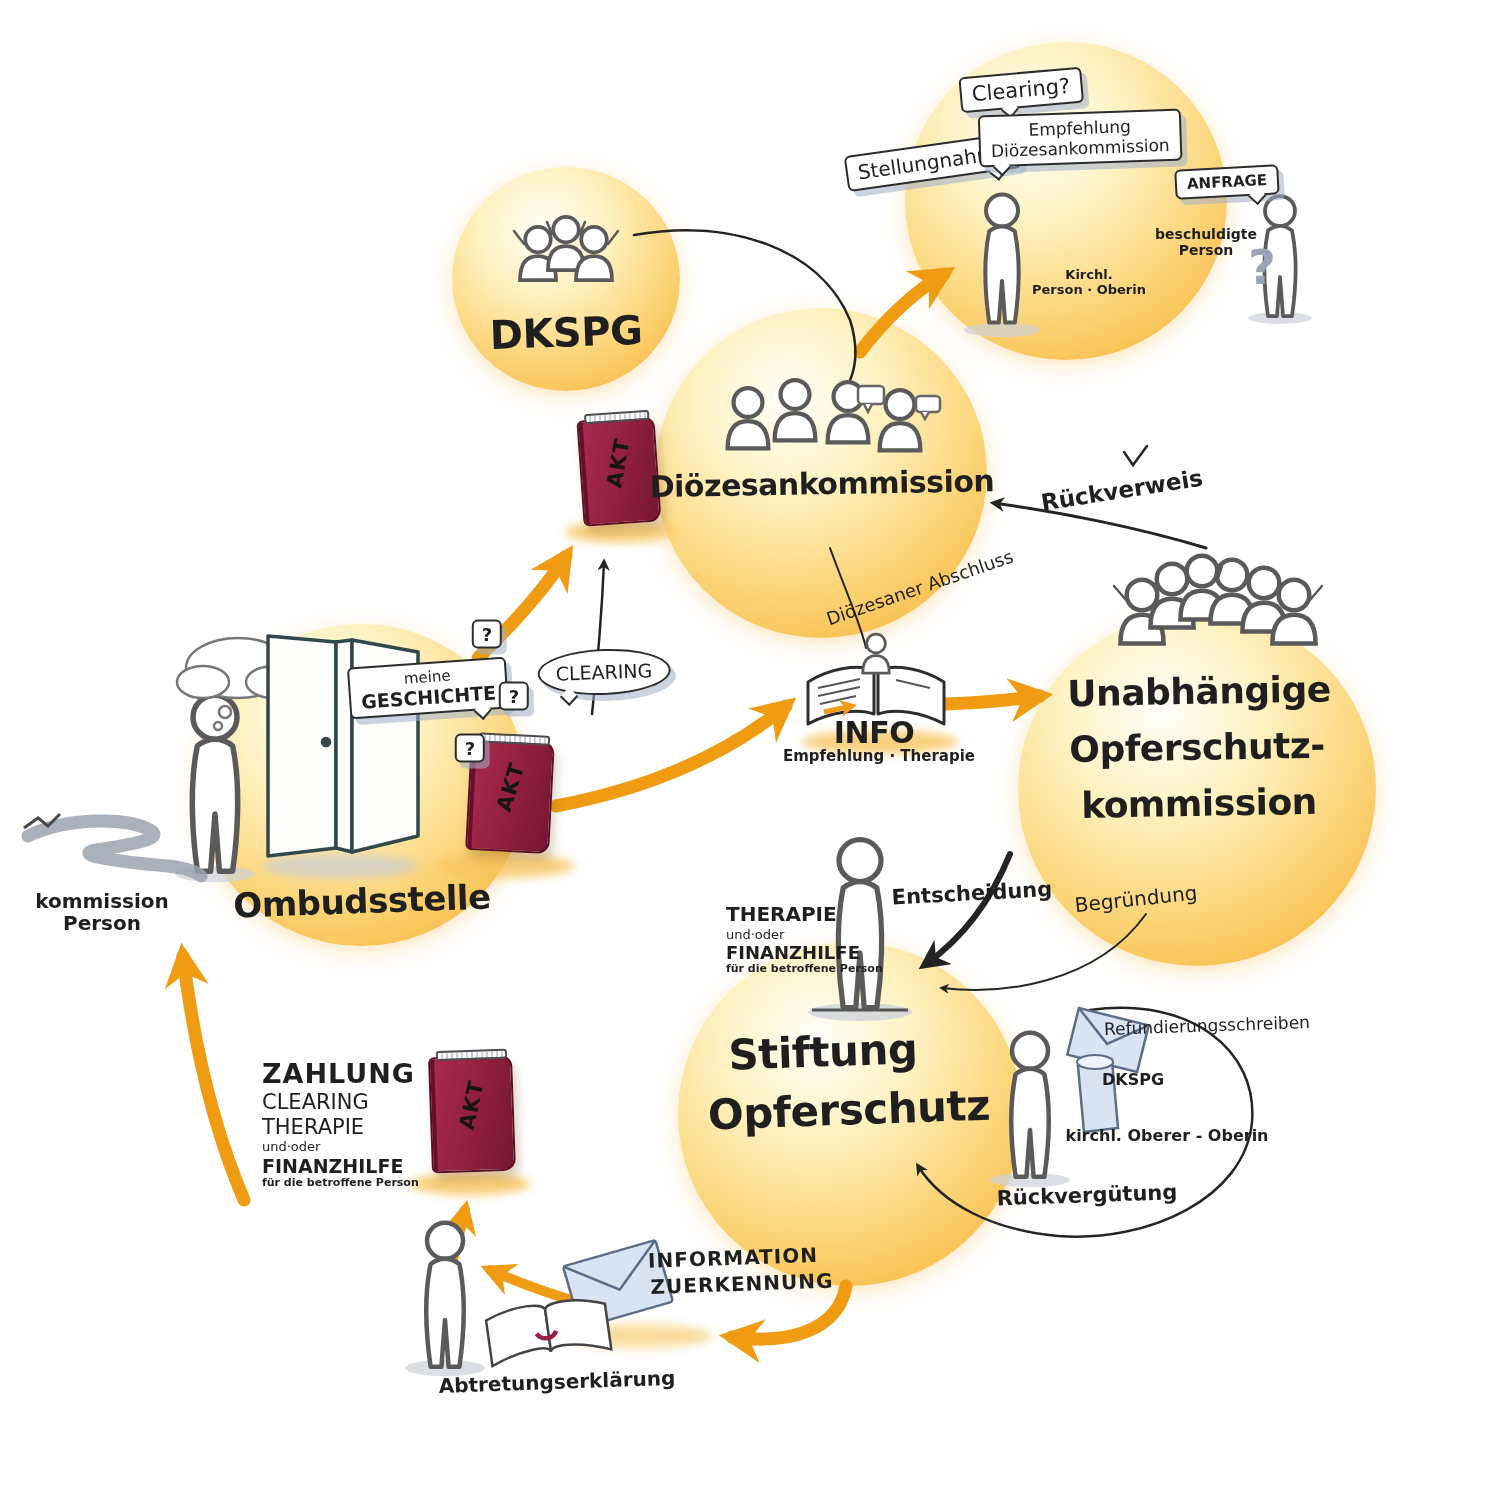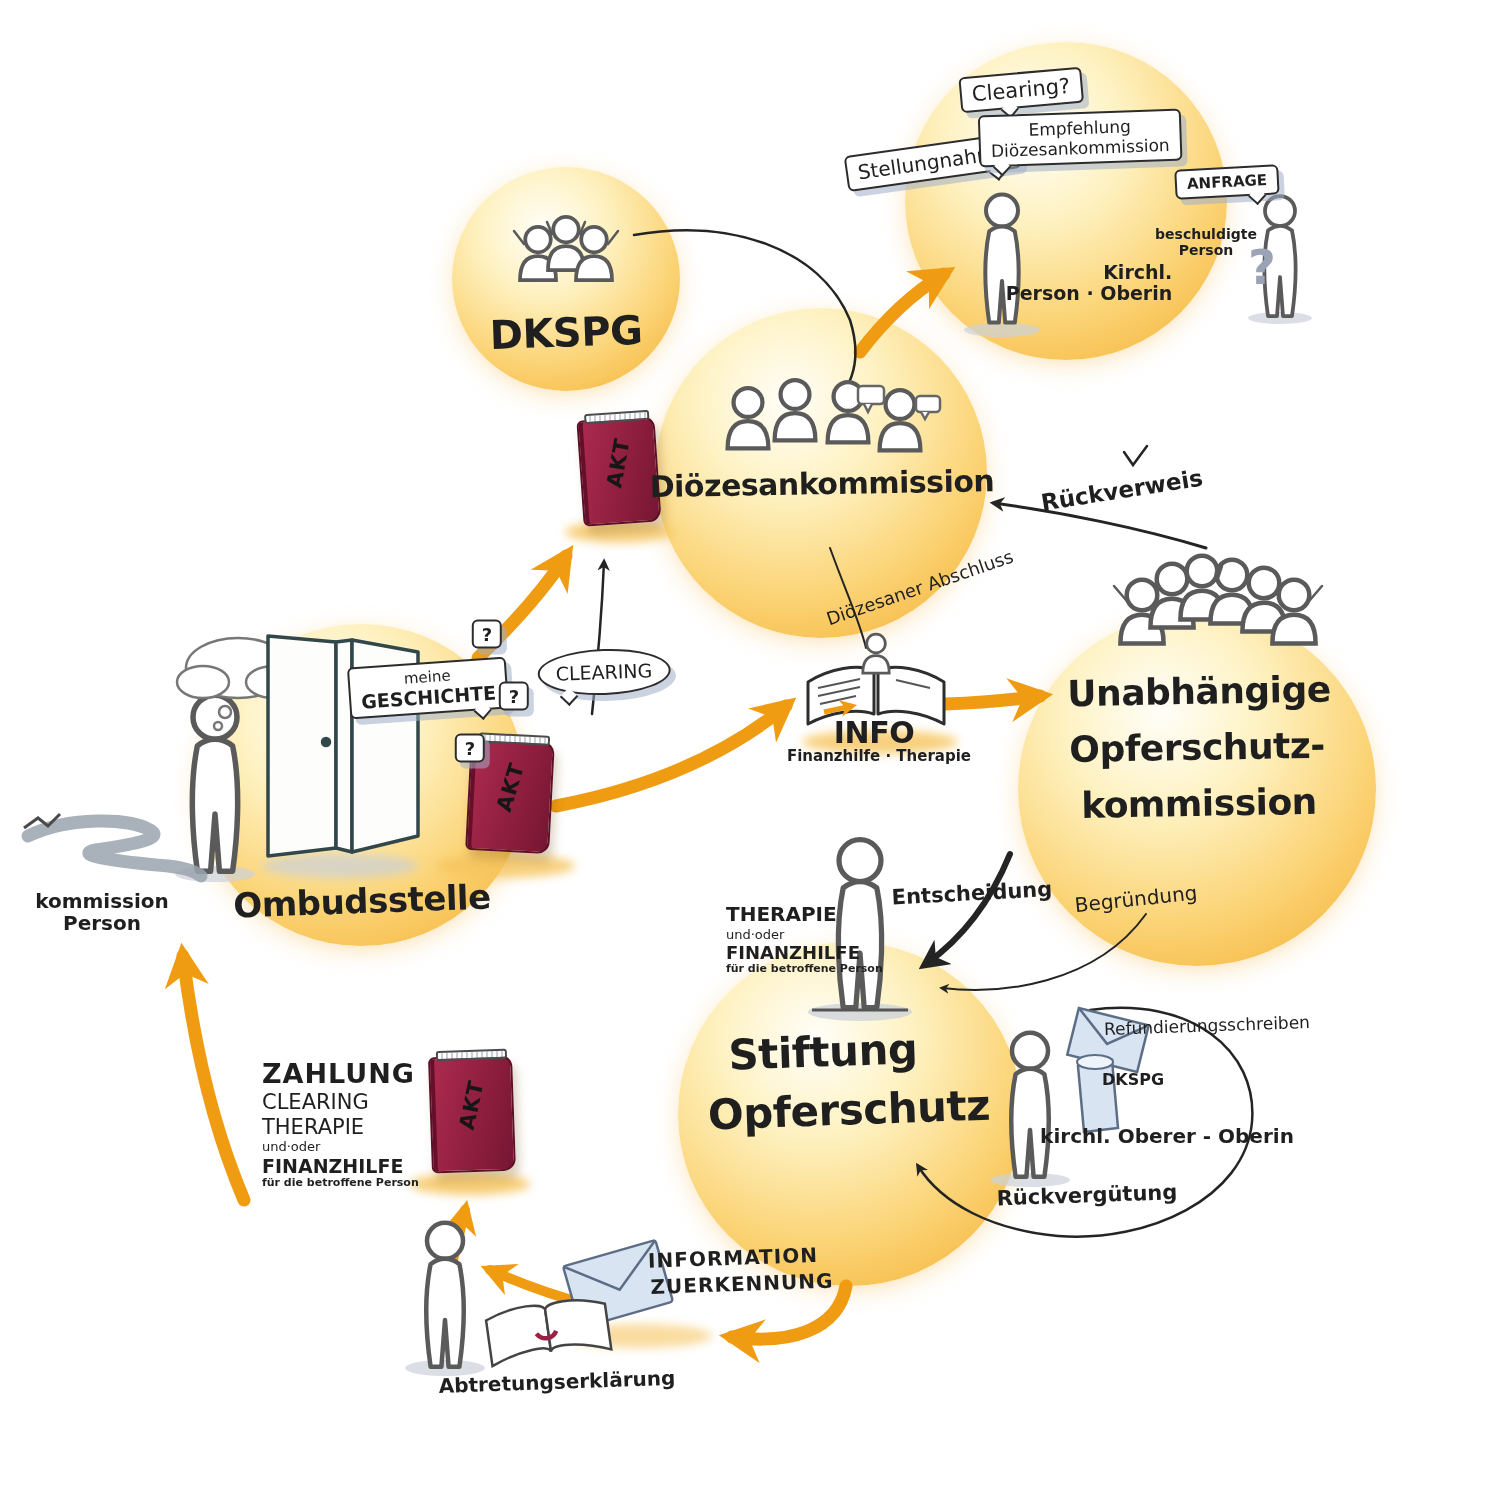--- a/index.html
+++ b/index.html
@@ -237,7 +237,7 @@
   <div class="bubble qb" style="left:514px;top:696px"><span>?</span></div>
   <div class="bubble qb" style="left:470px;top:748px"><span>?</span></div>
 
-  <div class="t" style="left:1089px;top:283px;font-size:19px;font-weight:bold;text-align:right">
+  <div class="t" style="left:1089px;top:283px;font-size:13px;font-weight:bold;text-align:center">
     <div>Kirchl.</div>
     <div>Person · Oberin</div>
   </div>

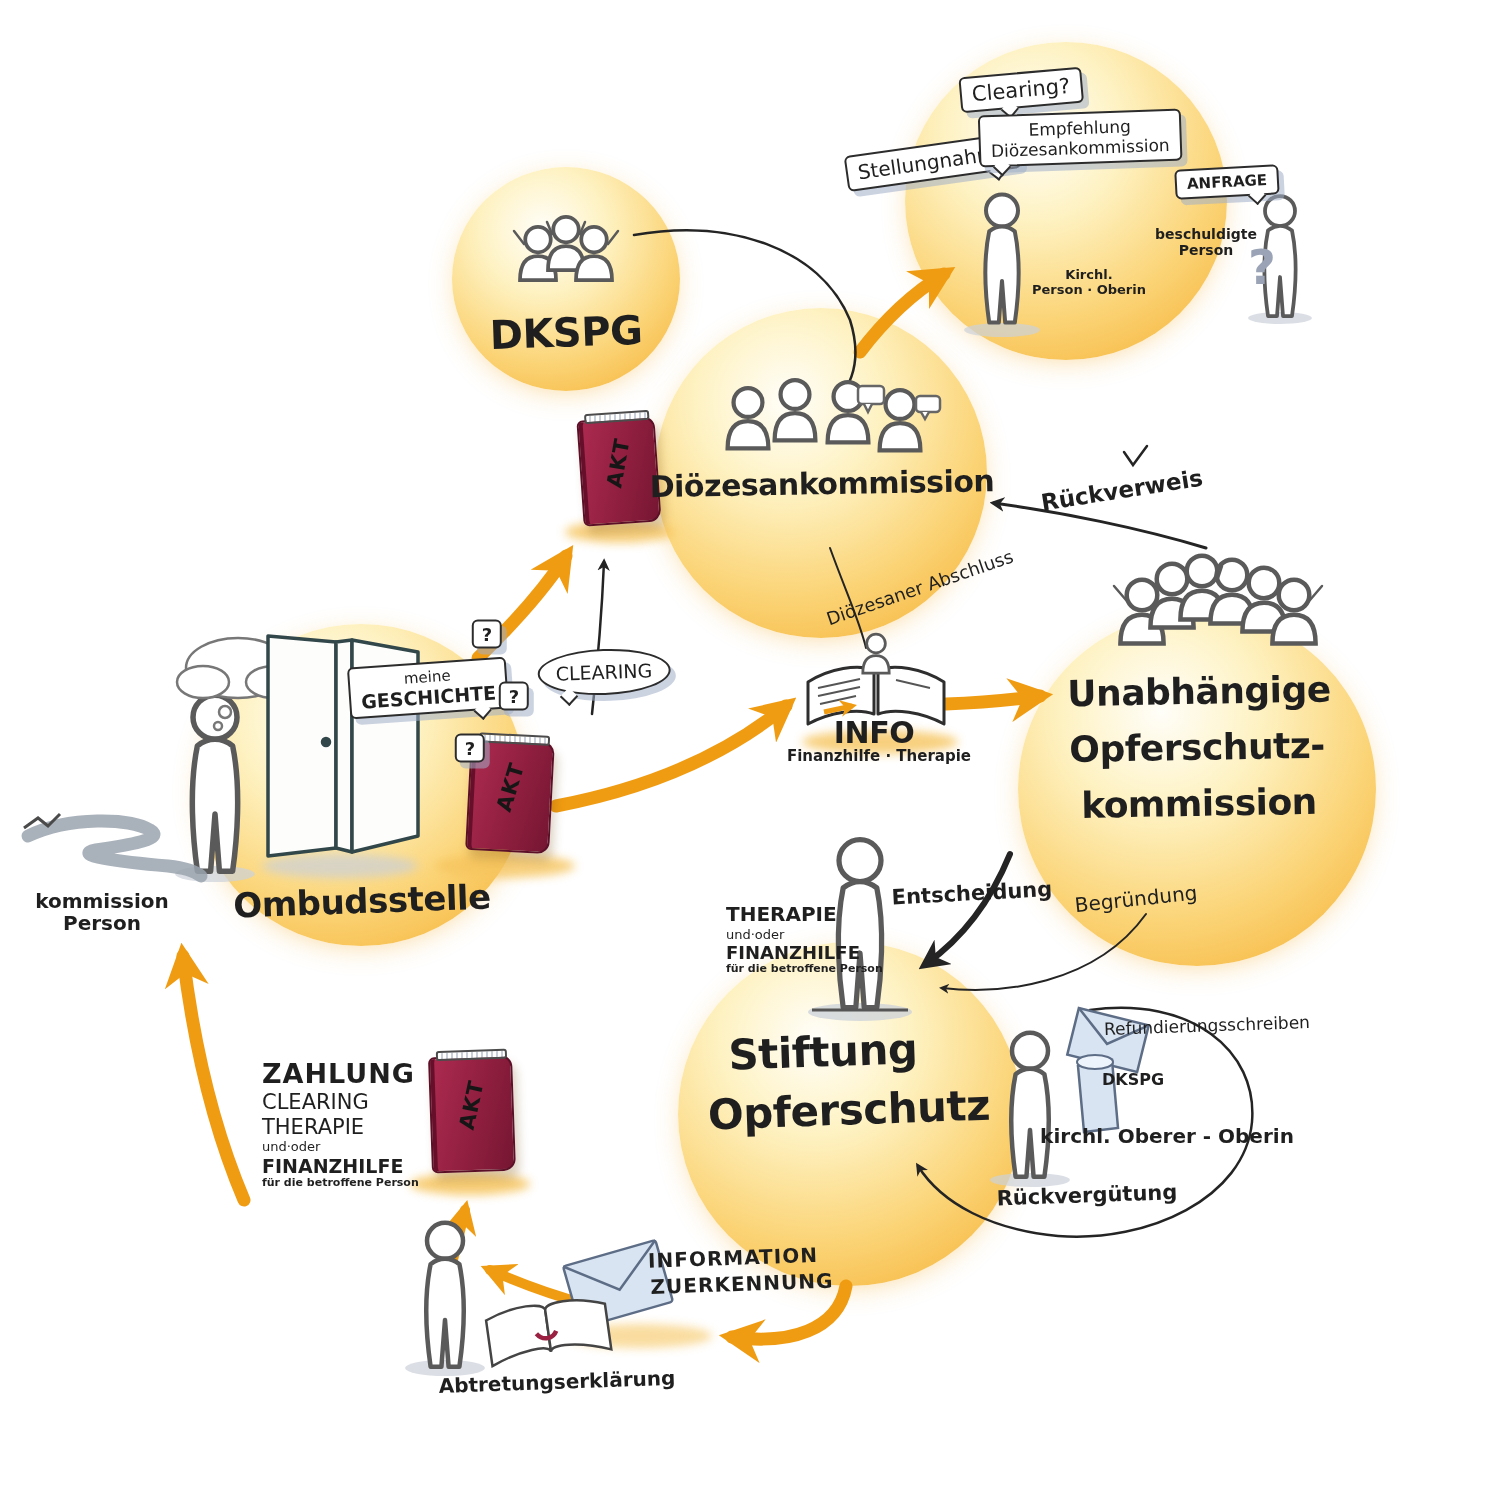--- a/index.html
+++ b/index.html
@@ -263,7 +263,7 @@
   </div>
 
   <div class="t hand" style="left:874px;top:733px;font-size:30px">INFO</div>
-  <div class="t" style="left:879px;top:756px;font-size:15px;font-weight:bold">Finanzhilfe · Therapie</div>
+  <div class="t" style="left:879px;top:756px;font-size:15px;font-weight:bold">Empfehlung · Therapie</div>
 
   <div class="t" style="left:972px;top:894px;font-size:21px;font-weight:bold;transform:translate(-50%,-50%) rotate(-3deg)">Entscheidung</div>
   <div class="t" style="left:1136px;top:899px;font-size:20px;transform:translate(-50%,-50%) rotate(-6deg)">Begründung</div>

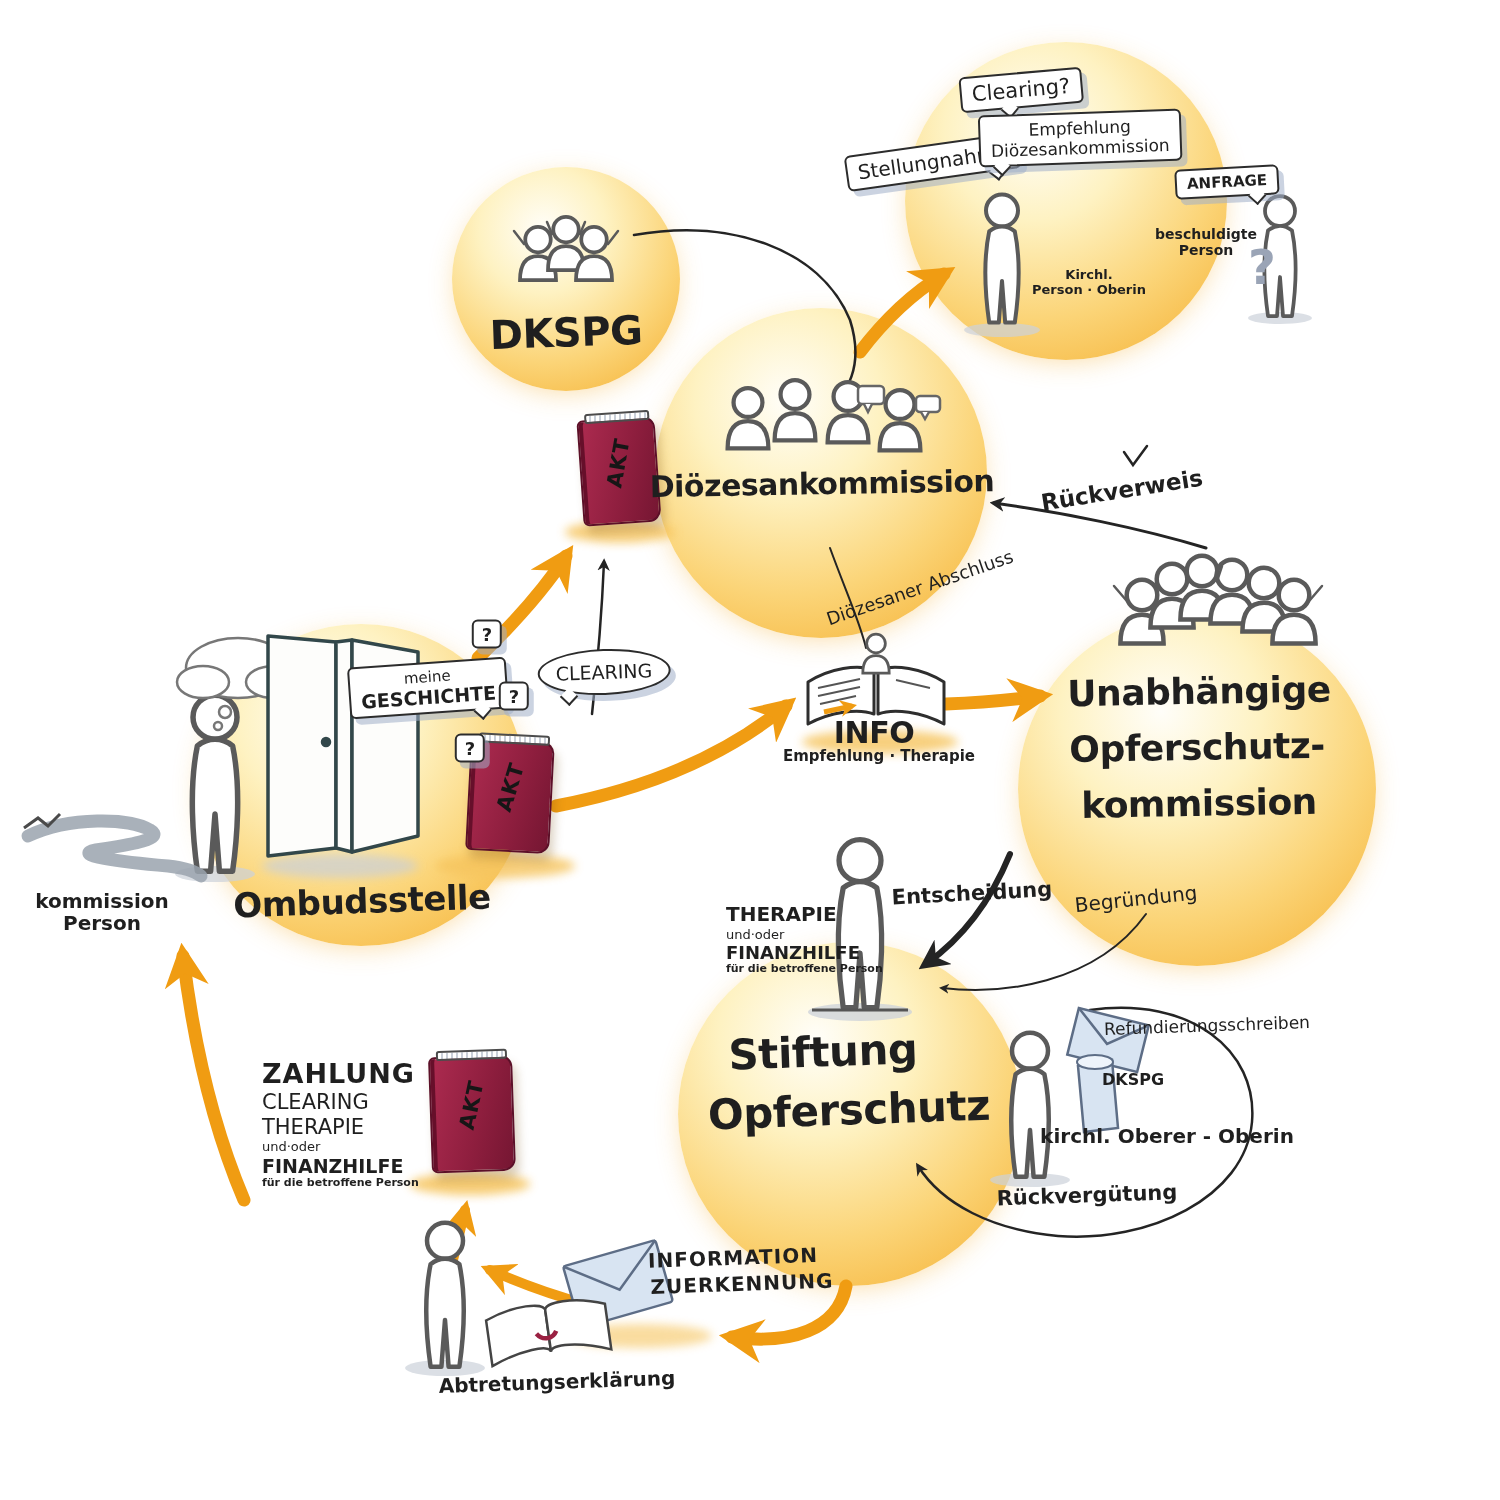--- a/index.html
+++ b/index.html
@@ -280,7 +280,7 @@
 
   <div class="t" style="left:1207px;top:1026px;font-size:17px;transform:translate(-50%,-50%) rotate(-2deg)">Refundierungsschreiben</div>
   <div class="t" style="left:1133px;top:1080px;font-size:16px;font-weight:bold">DKSPG</div>
-  <div class="t" style="left:1167px;top:1136px;font-size:20px;font-weight:bold">kirchl. Oberer - Oberin</div>
+  <div class="t" style="left:1167px;top:1136px;font-size:16px;font-weight:bold">kirchl. Oberer - Oberin</div>
   <div class="t" style="left:1087px;top:1196px;font-size:21px;font-weight:bold;transform:translate(-50%,-50%) rotate(-2deg)">Rückvergütung</div>
 
   <div class="tl" style="left:262px;top:1058px">

